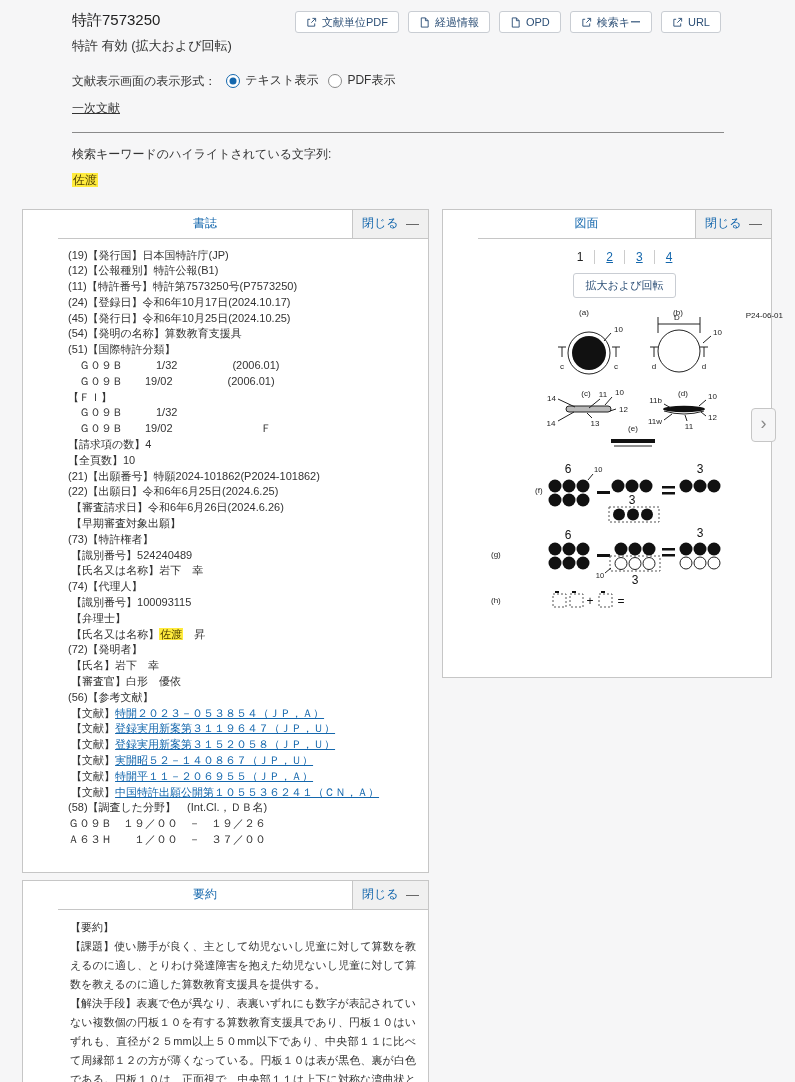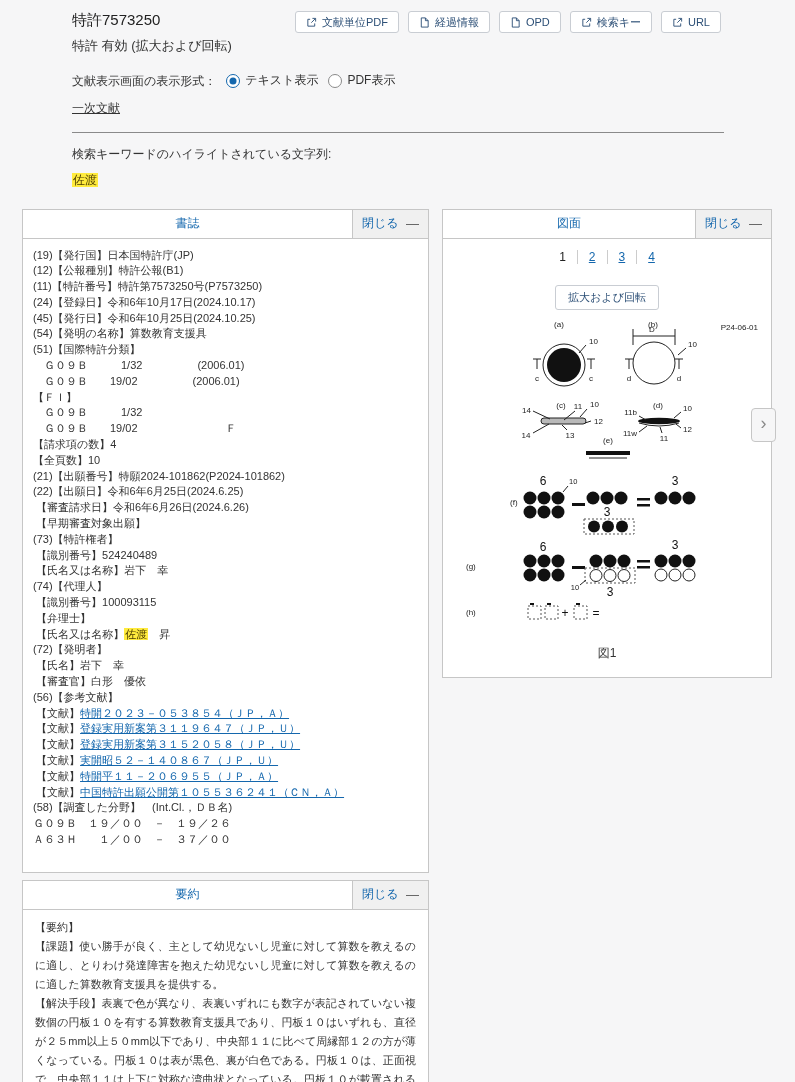--- a/index.html
+++ b/index.html
@@ -36,7 +36,7 @@
 
   
   .panels-row { display:flex; align-items:flex-start; gap:13px; margin:20px 22px 0; }
-  .panel { background:#fff; border:1px solid #c6c6c6; }
+  .panel { background:#fff; border:1px solid #c6c6c6;padding-left:35px; }
   .bib-panel { width:407px; height:664px; }
   .fig-panel { width:330px; height:469px; position:relative; }
   .abstract-panel { width:407px; height:216px; margin:7px 0 0 22px; overflow:hidden; }

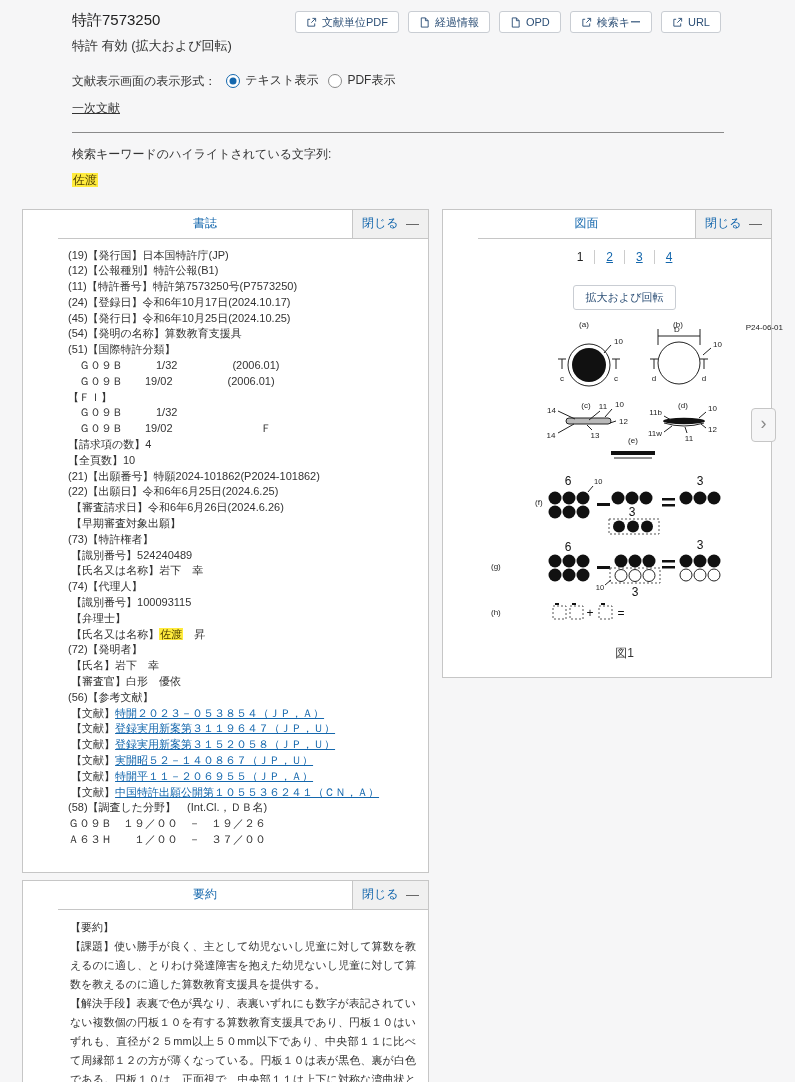--- a/index.html
+++ b/index.html
@@ -55,7 +55,7 @@
   .fig-page-item:first-child { border-left:none; }
   .page-current { color:#222; }
   .page-link { color:#1467ad; text-decoration:underline; cursor:pointer; }
-  .zoom-btn { margin-top:21px; font-size:11px; color:#2c4f76; background:#fff; border:1px solid #c9cdd3; border-radius:3px; padding:4px 12px; cursor:pointer; font-family:inherit; }
+  .zoom-btn { margin-top:9px; font-size:11px; color:#2c4f76; background:#fff; border:1px solid #c9cdd3; border-radius:3px; padding:4px 12px; cursor:pointer; font-family:inherit; }
   .fig-svg { display:block; margin:7px auto 0; }
   .fig-caption { font-size:12px; margin-top:20px; text-align:center; }
   .next-btn { position:absolute; right:-5px; top:198px; width:25px; height:34px; background:#f6f6f7; border:1px solid #c6c6c6; border-radius:4px; color:#8a8a8a; font-size:18px; display:flex; align-items:center; justify-content:center; cursor:pointer; padding-bottom:3px; }

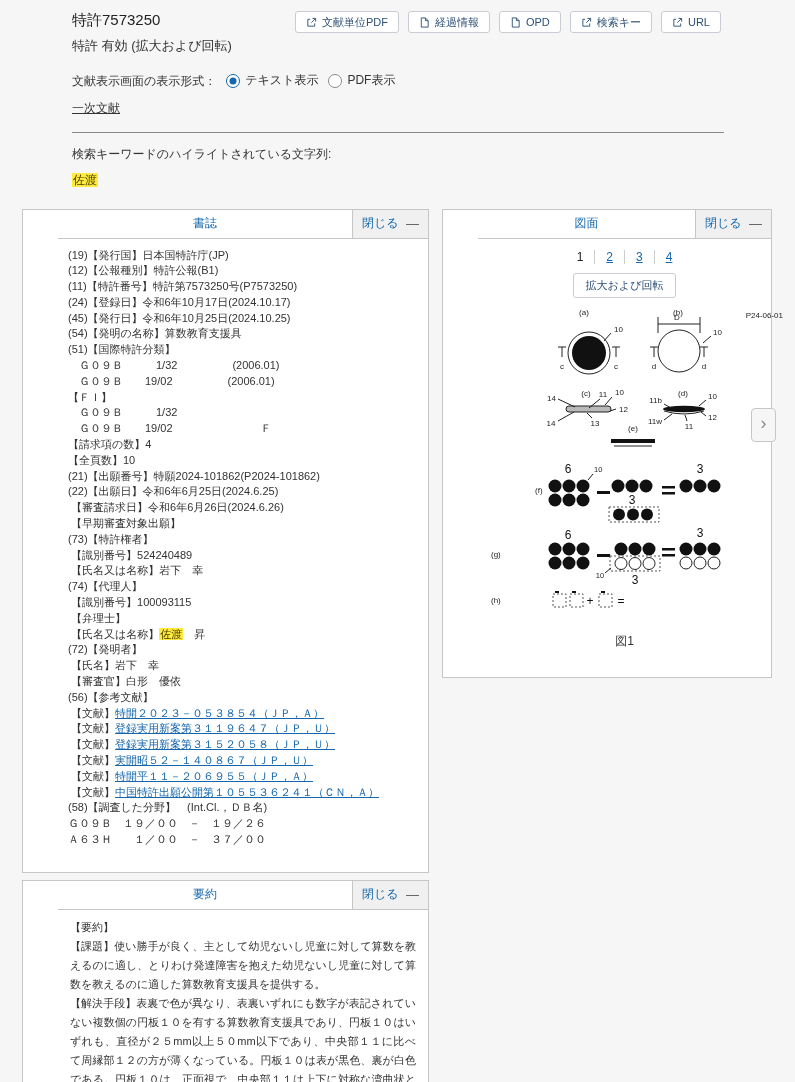--- a/index.html
+++ b/index.html
@@ -307,7 +307,6 @@
           <text x="143" y="300" class="t12" text-anchor="middle">=</text>
         </svg>
 
-        <div class="fig-caption">図1</div>
       </div>
       <div class="next-btn">
           <span>›</span>

